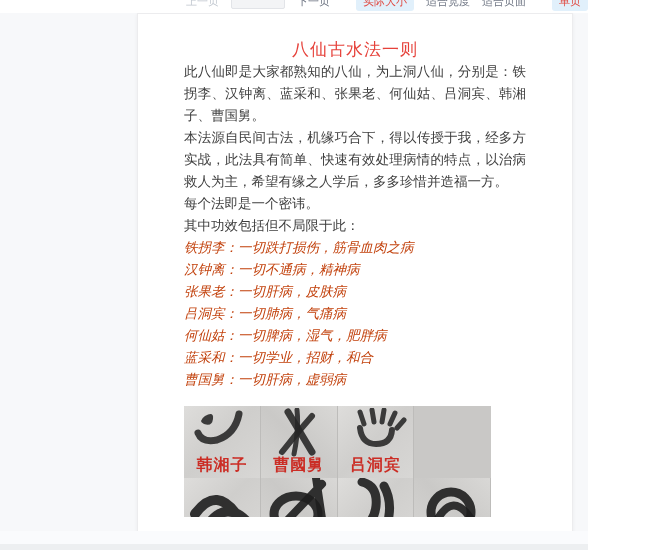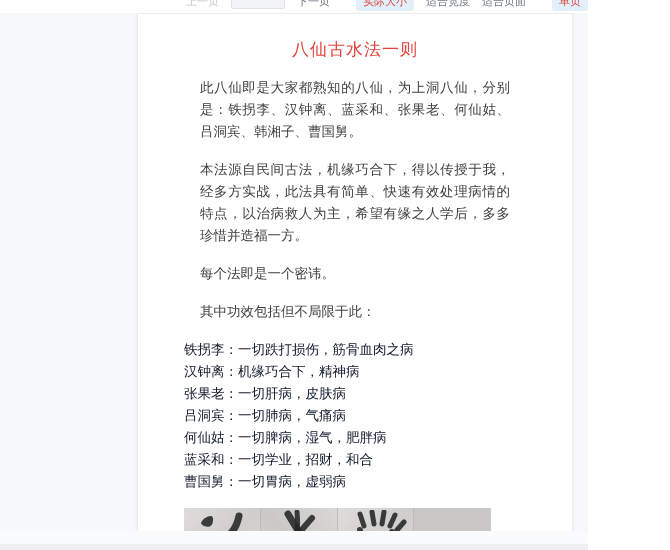--- a/index.html
+++ b/index.html
@@ -32,7 +32,7 @@
   .doc-title { text-align:center; font-size:17px; letter-spacing:1px;
     color:#e6413a; }
   .doc-body { font-size:13.5px; line-height:22px; color:#3e3e3e; text-align:justify; }
-  .doc-body p { margin:16px; }
+  .doc-body p { margin:0; }
   .effects { font-size:13.5px; line-height:22px; color:#0f172a; }
   .effects div { white-space:nowrap; }
 

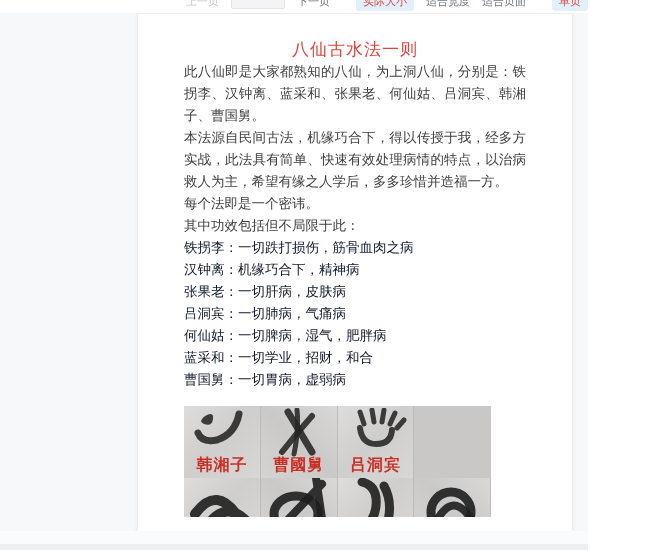--- a/index.html
+++ b/index.html
@@ -33,7 +33,7 @@
     color:#e6413a; }
   .doc-body { font-size:13.5px; line-height:22px; color:#3e3e3e; text-align:justify; }
   .doc-body p { margin:0; }
-  .effects { font-size:13.5px; line-height:22px; color:#0f172a; }
+  .effects { font-size:13.5px; line-height:22px; color:#c2410c;font-style:italic; }
   .effects div { white-space:nowrap; }
 
   

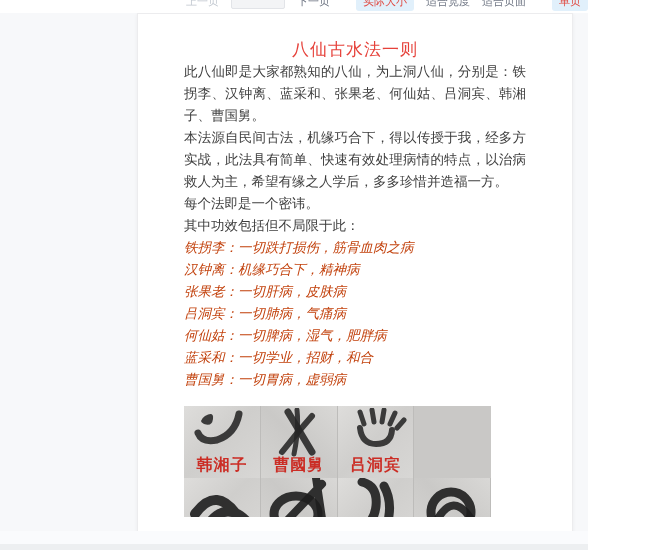--- a/index.html
+++ b/index.html
@@ -91,7 +91,7 @@
 
       <div class="effects">
         <div>铁拐李：一切跌打损伤，筋骨血肉之病</div>
-        <div>汉钟离：机缘巧合下，精神病</div>
+        <div>汉钟离：一切不通病，精神病</div>
         <div>张果老：一切肝病，皮肤病</div>
         <div>吕洞宾：一切肺病，气痛病</div>
         <div>何仙姑：一切脾病，湿气，肥胖病</div>

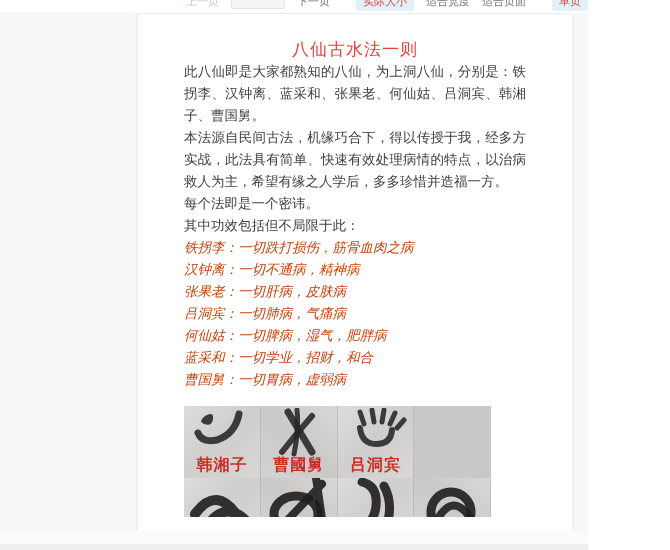--- a/index.html
+++ b/index.html
@@ -96,7 +96,7 @@
         <div>吕洞宾：一切肺病，气痛病</div>
         <div>何仙姑：一切脾病，湿气，肥胖病</div>
         <div>蓝采和：一切学业，招财，和合</div>
-        <div>曹国舅：一切胃病，虚弱病</div>
+        <div>曹国舅：一切肝病，虚弱病</div>
       </div>
 
       <div class="photo">

